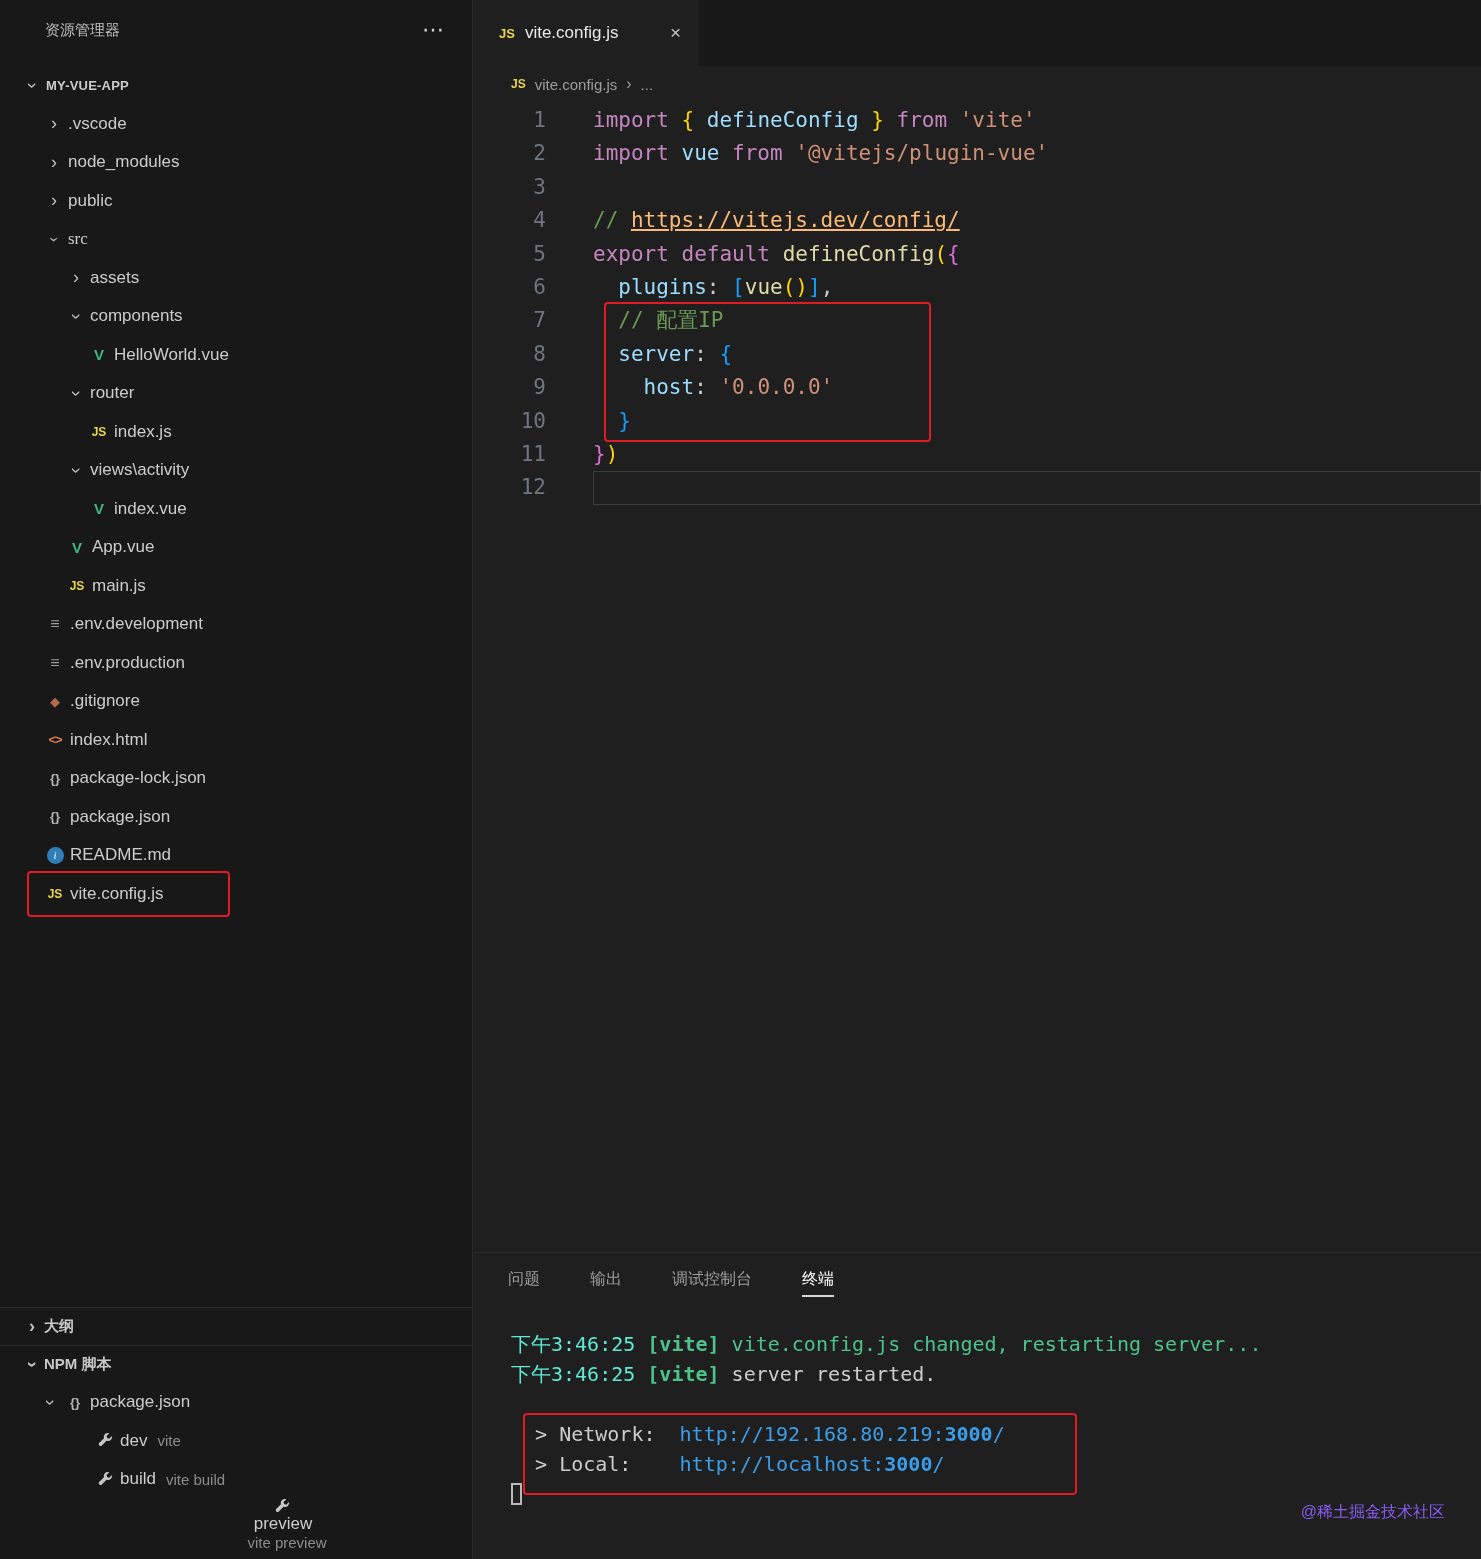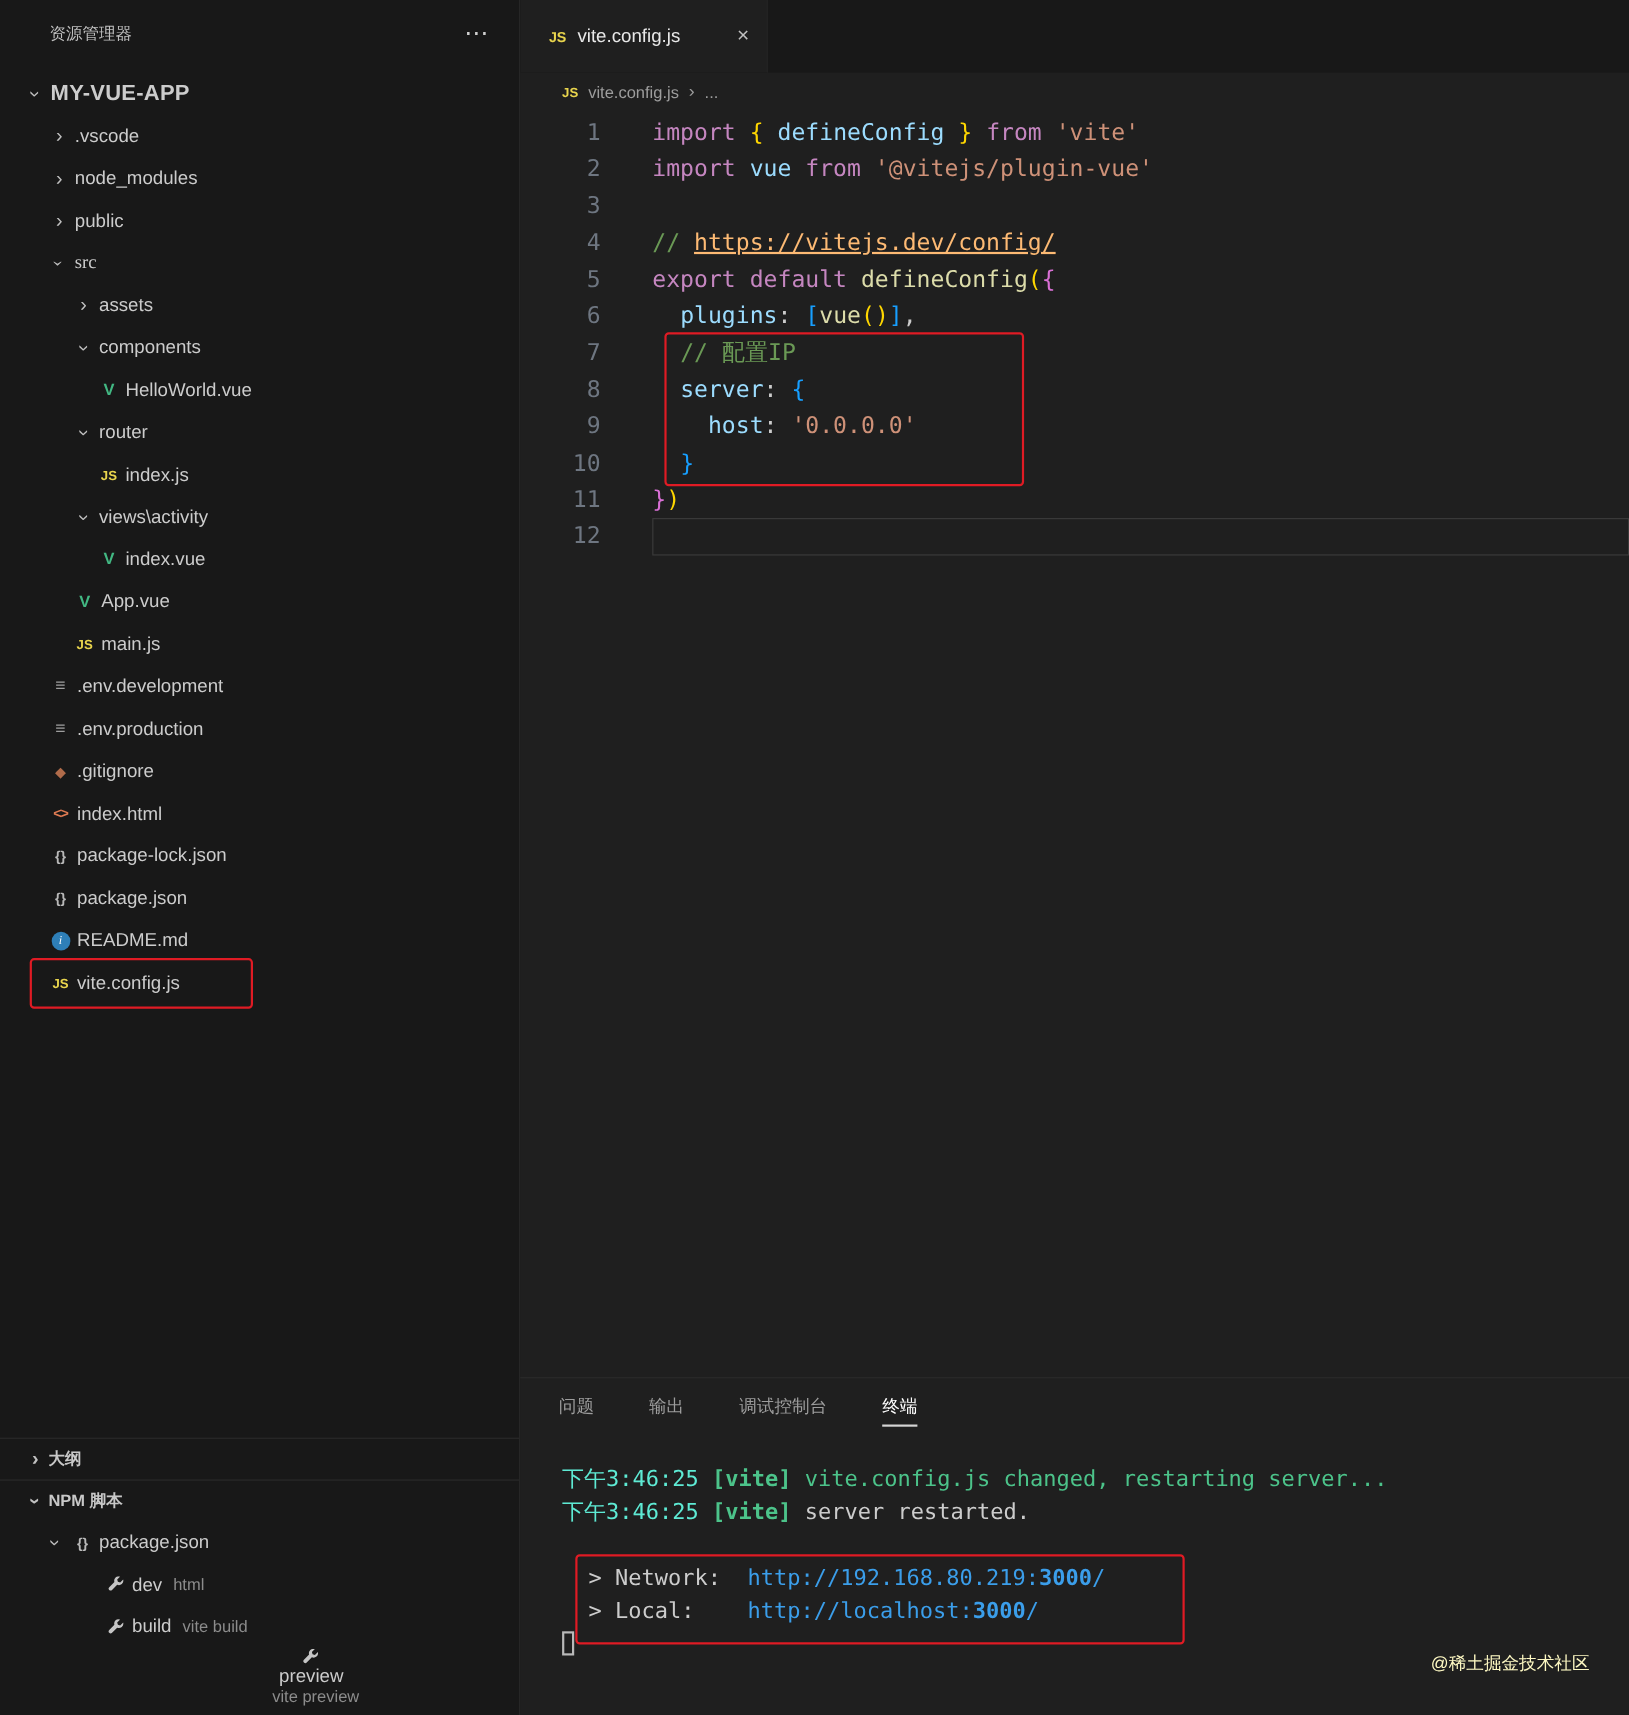--- a/index.html
+++ b/index.html
@@ -33,7 +33,7 @@
     font-size:17px; color:#cccccc; white-space:nowrap;
     position:relative; cursor:pointer;
   }
-  .trow.root .lbl { font-weight:bold; font-size:20px; letter-spacing:.2px; }
+  .trow.root .lbl { font-weight:bold; font-size:13px; letter-spacing:.2px; }
   .chev {
     width:24px; flex:none;
     display:inline-flex; align-items:center; justify-content:center;

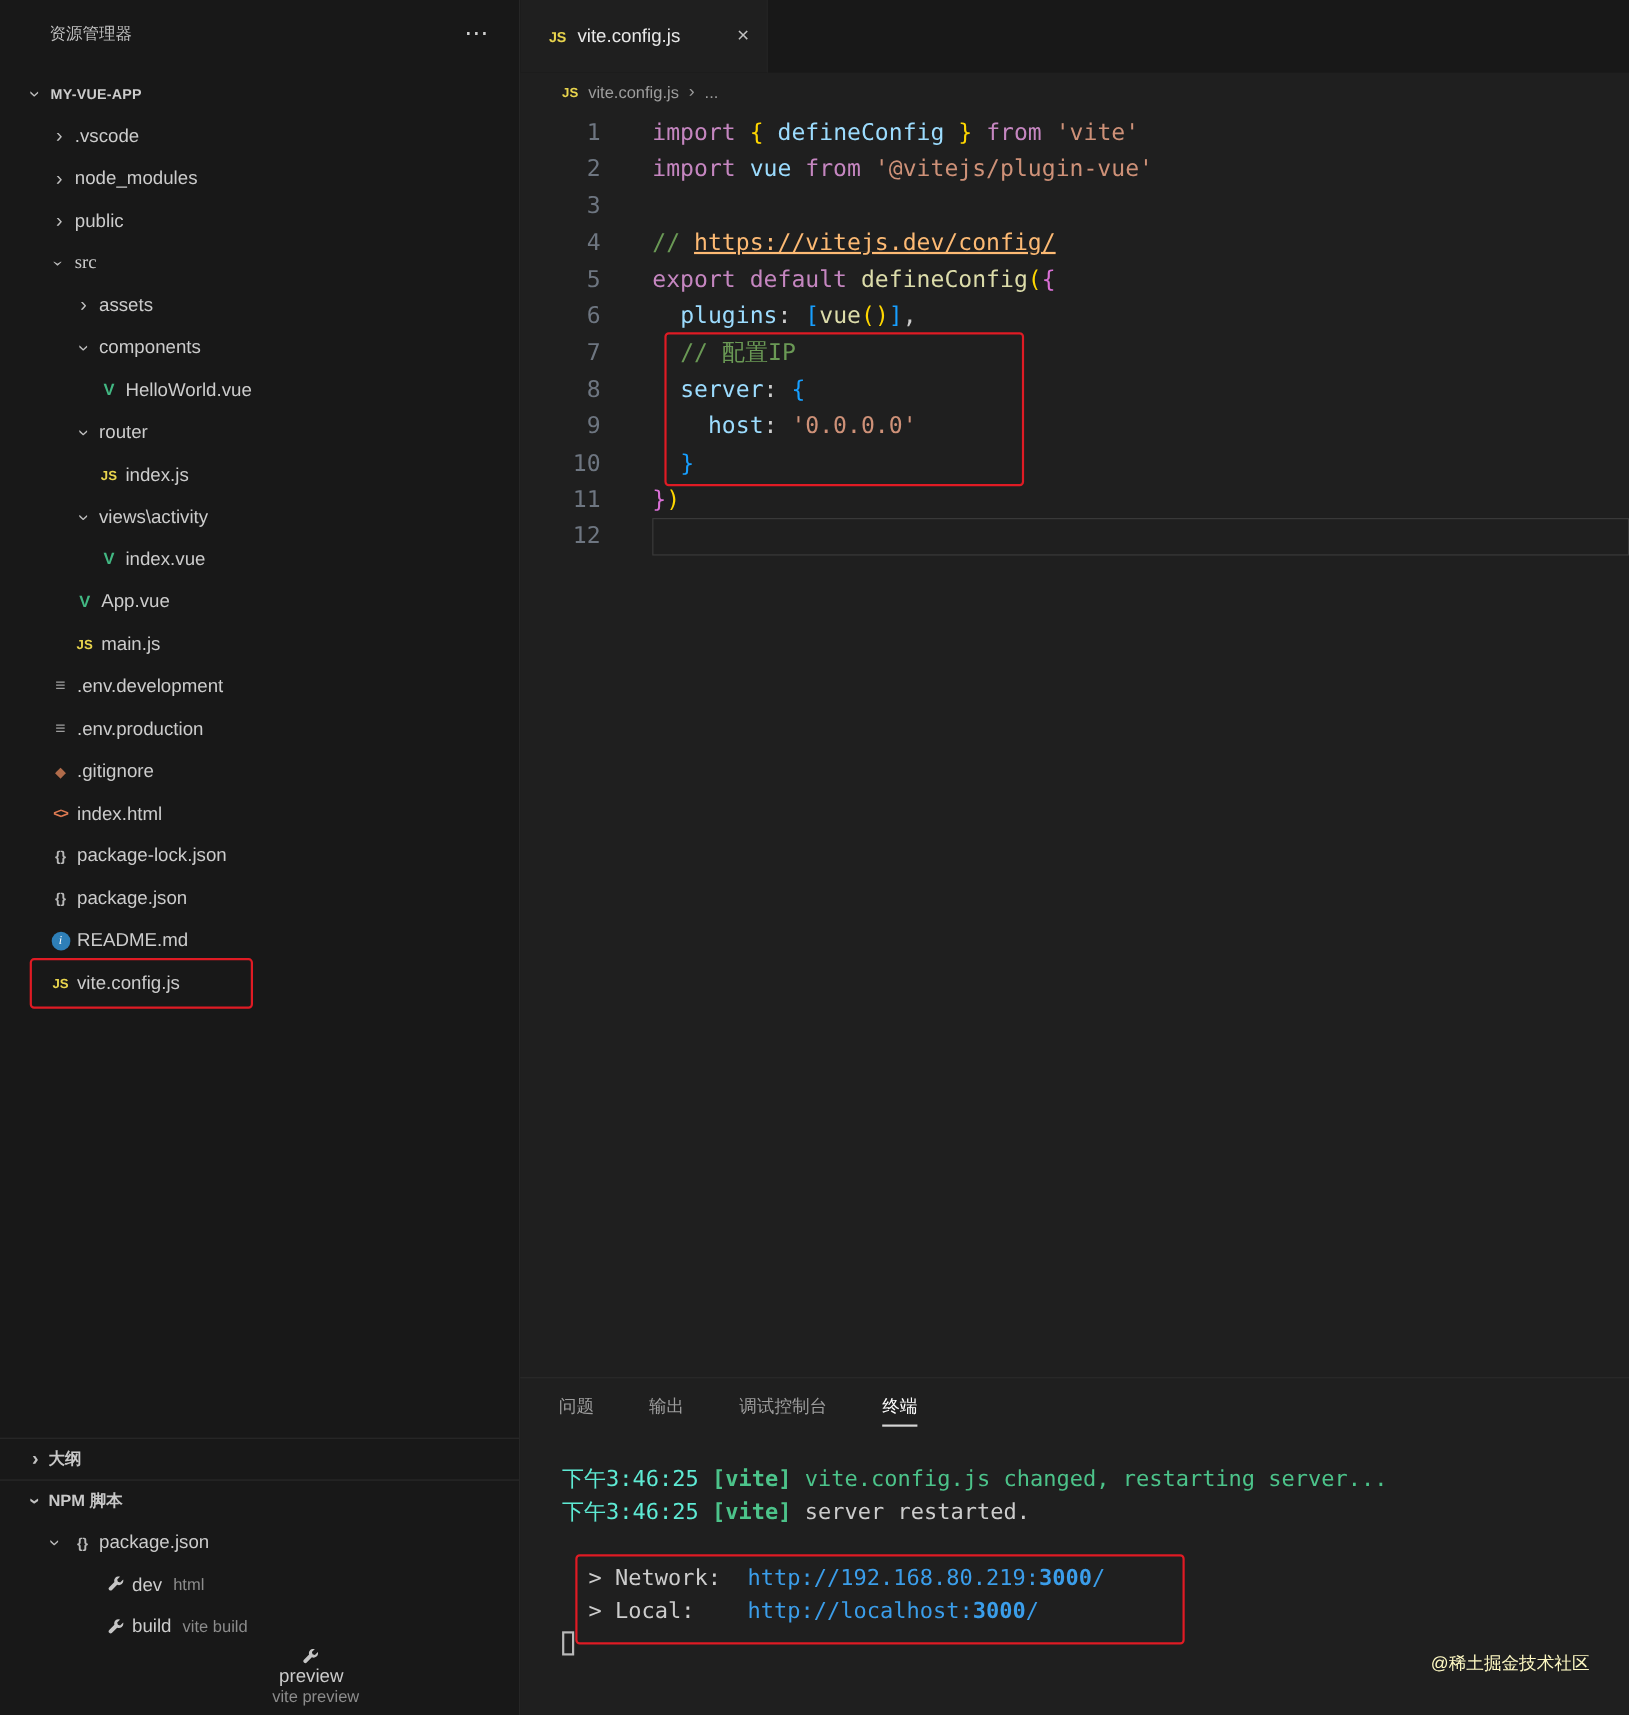--- a/index.html
+++ b/index.html
@@ -317,7 +317,7 @@
               </svg>
             </span>
             <span class="lbl">dev</span>
-            <span class="desc">html</span>
+            <span class="desc">vite</span>
           </div>
           <div class="trow" style="padding-left: 92px;">
             <span class="fi">

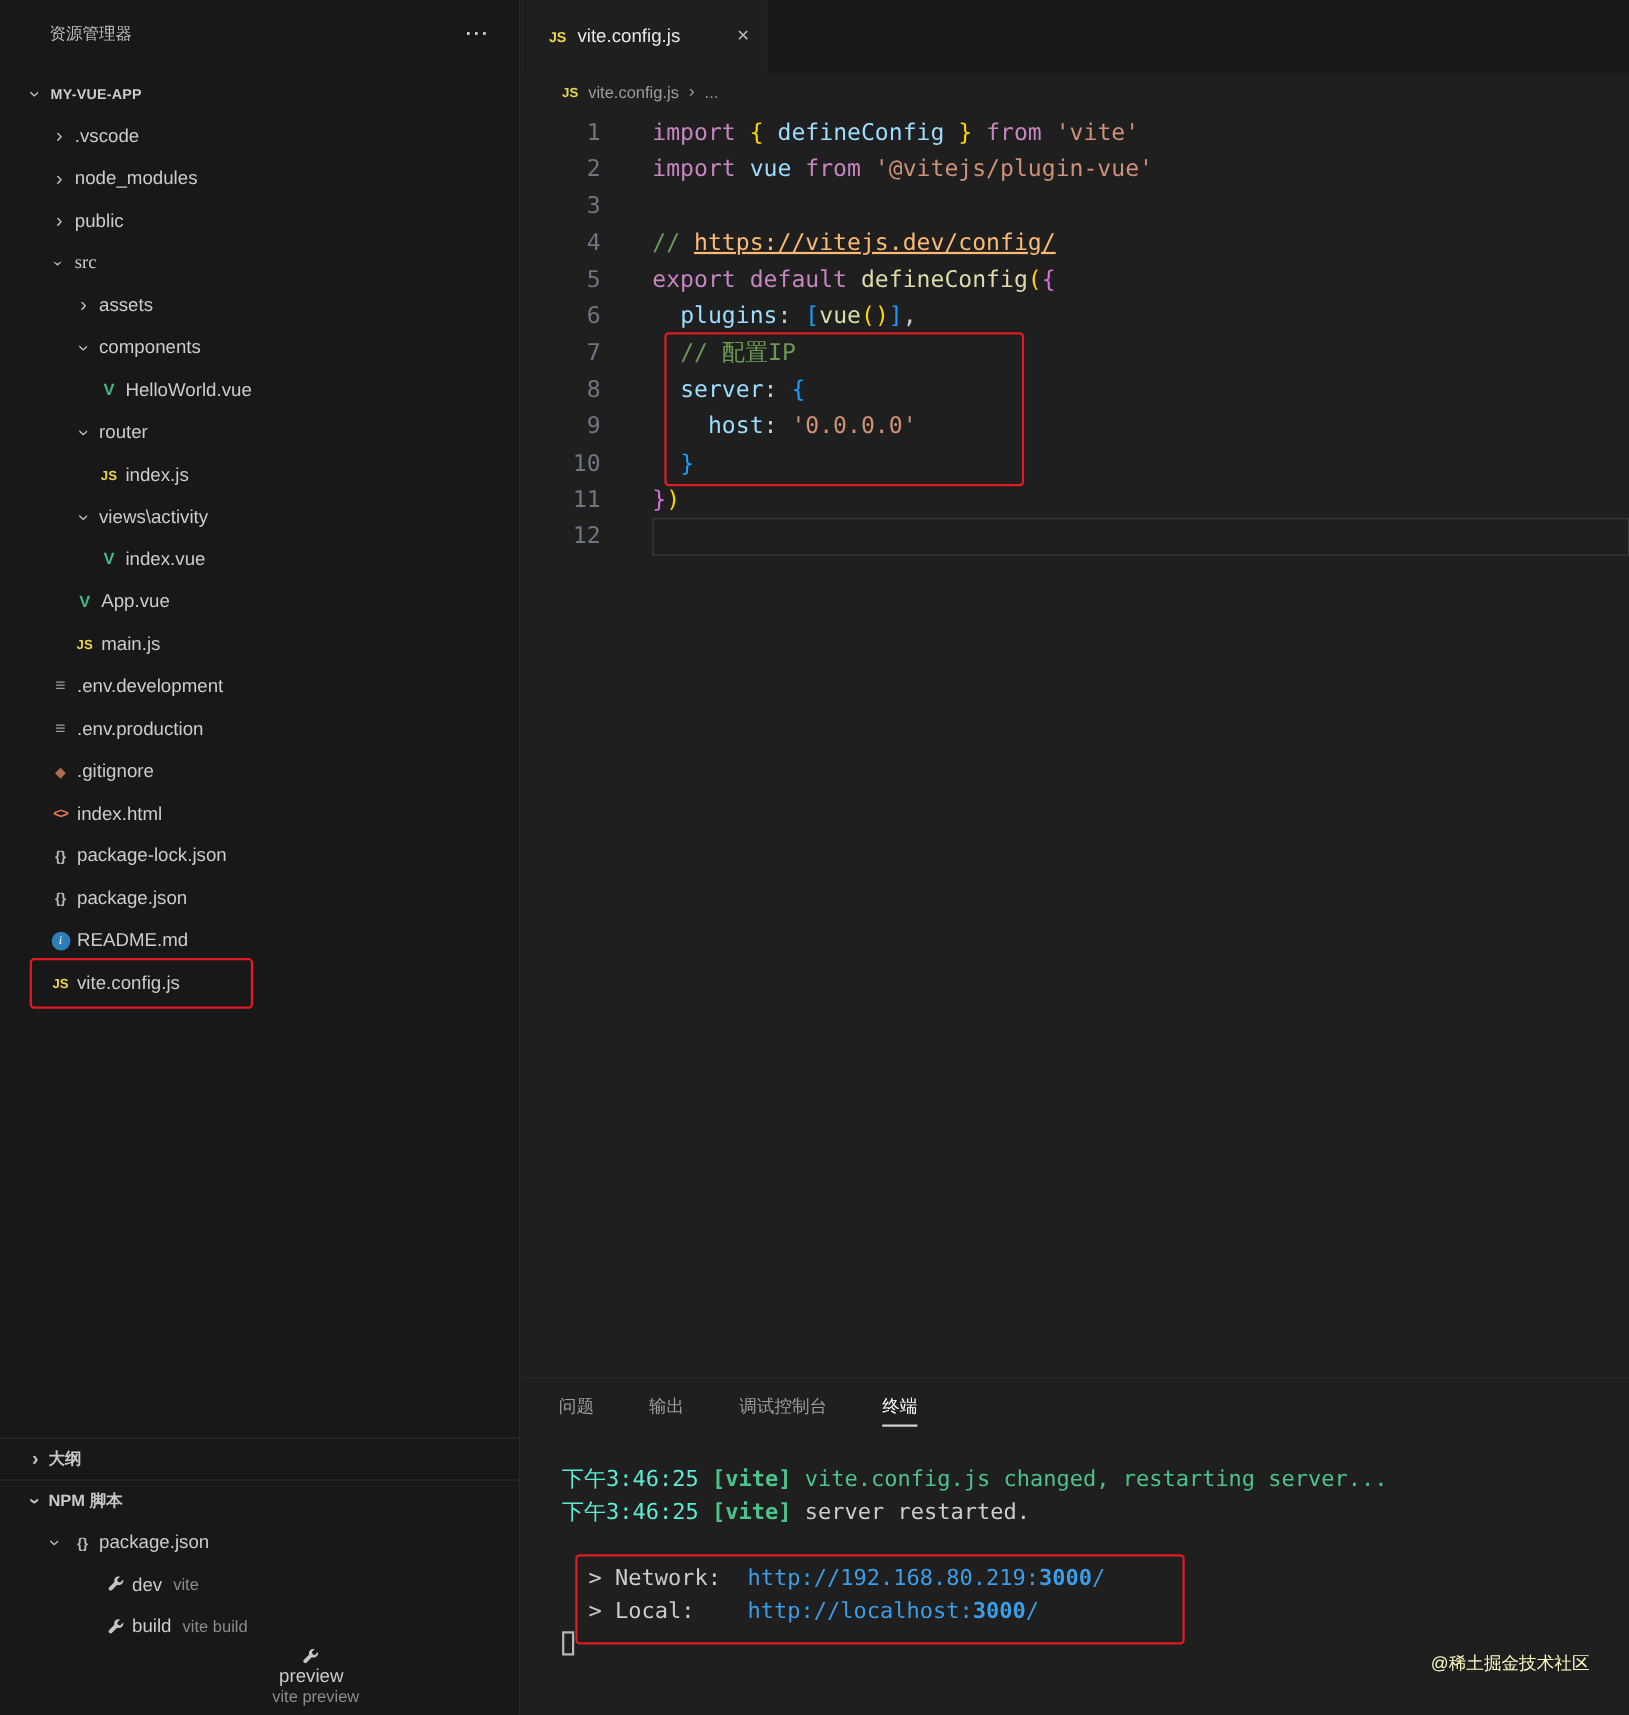--- a/index.html
+++ b/index.html
@@ -163,7 +163,7 @@
 
   .watermark {
     position:absolute; right:36px; bottom:36px;
-    font-size:16px; color:#fef9c3;
+    font-size:16px; color:#8b5cf6;
   }
 </style>
 </head>

